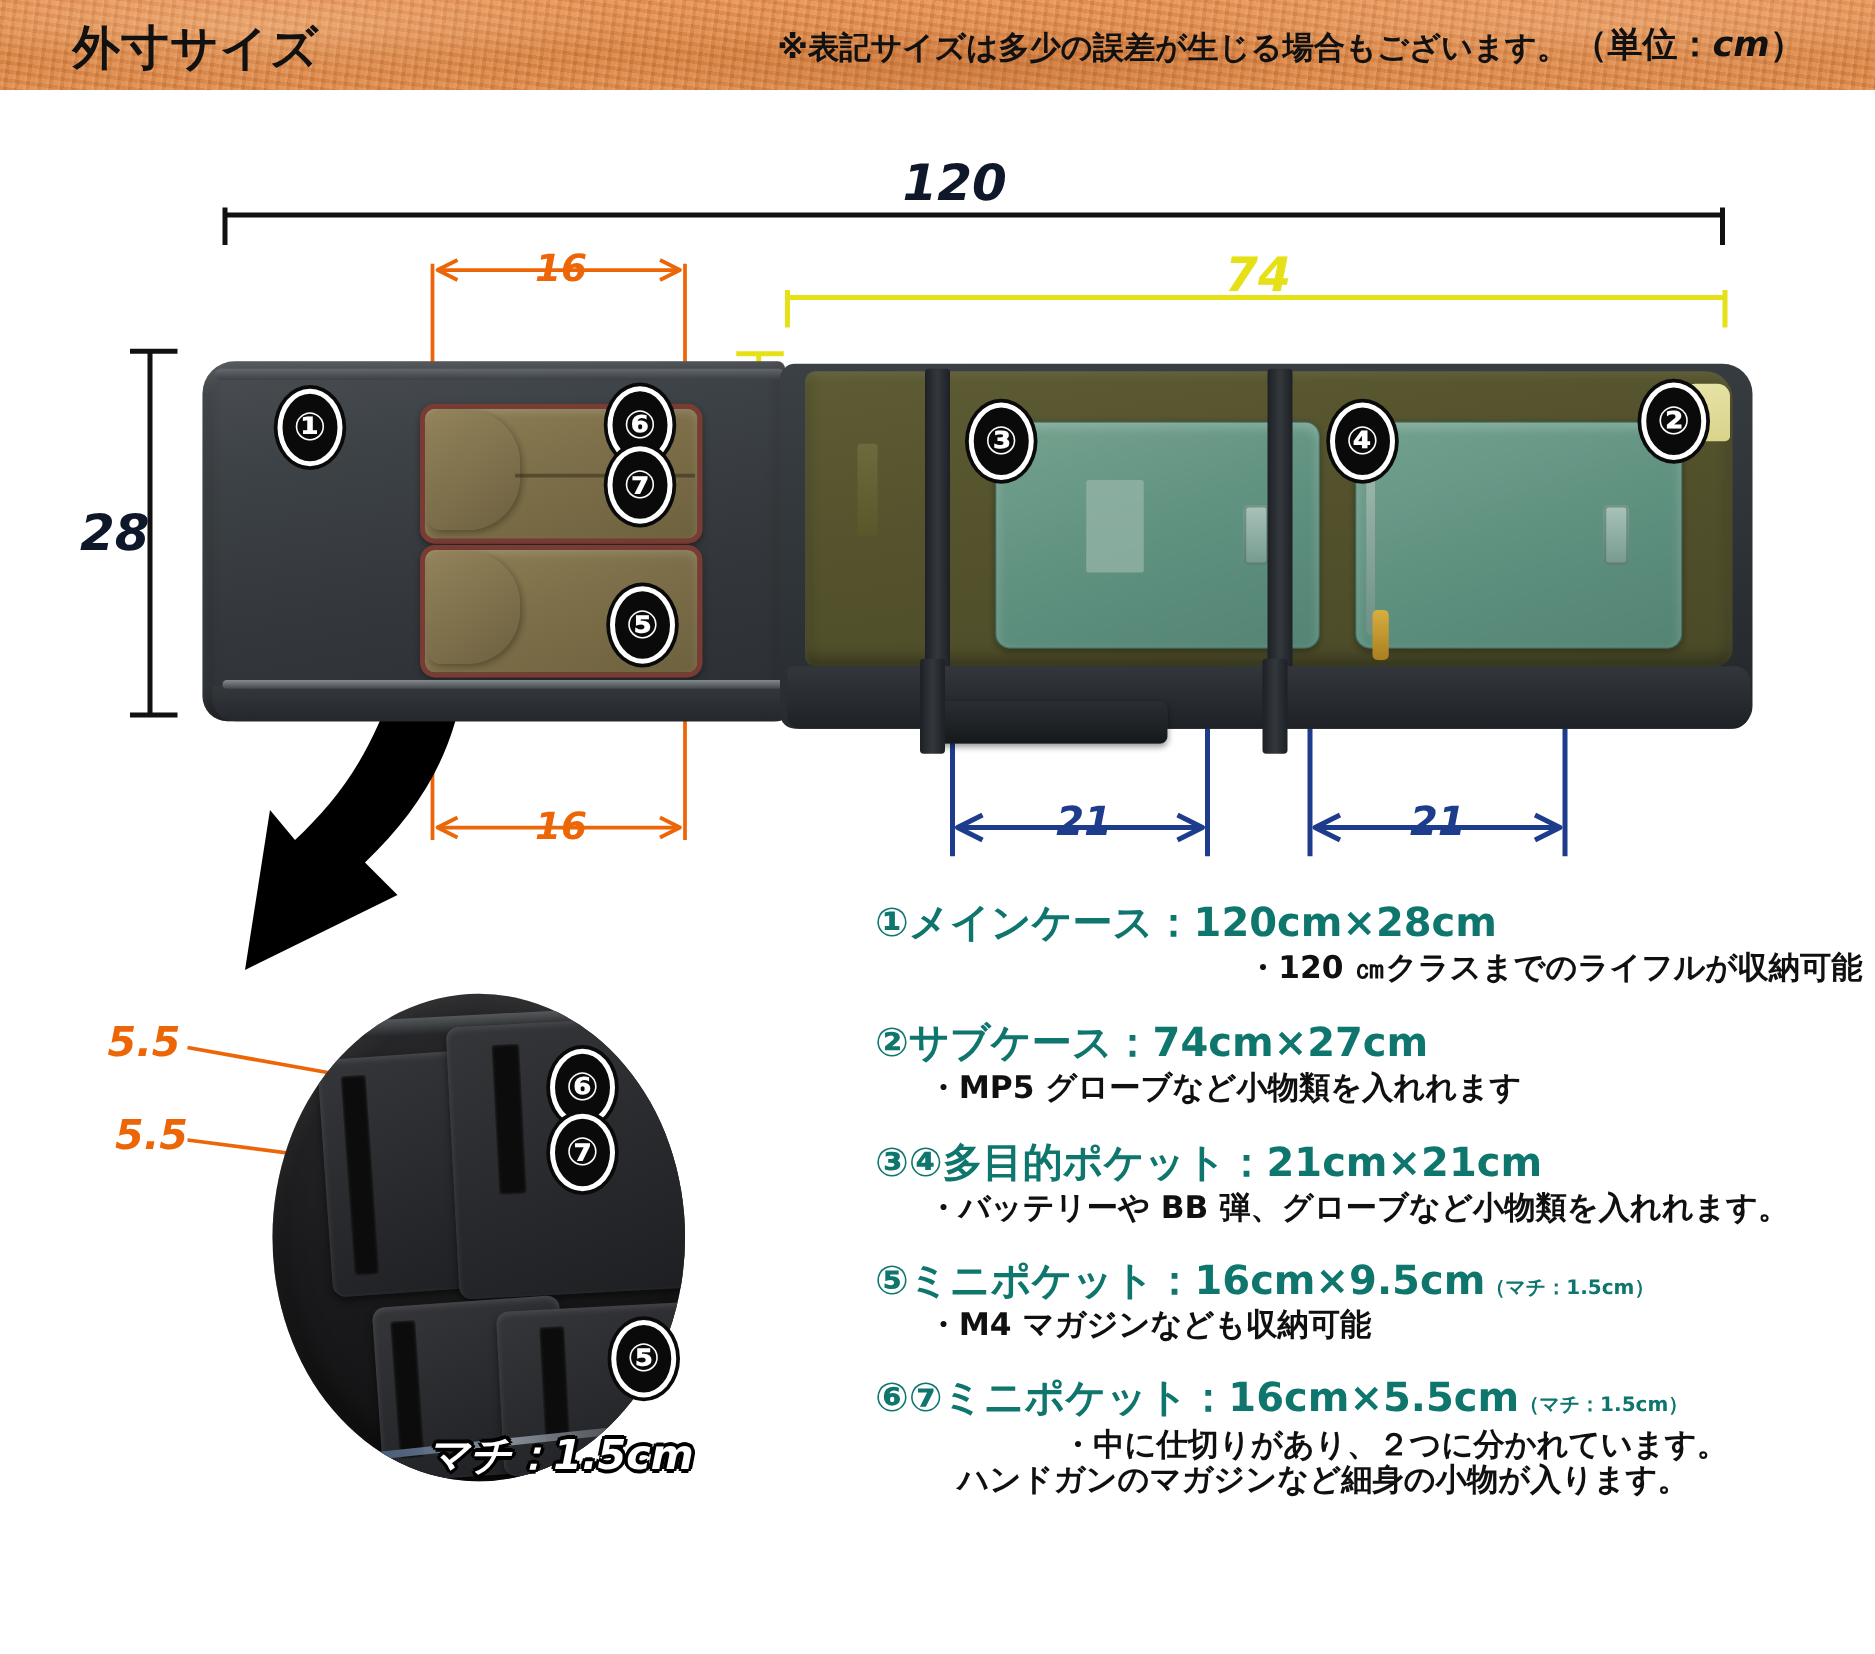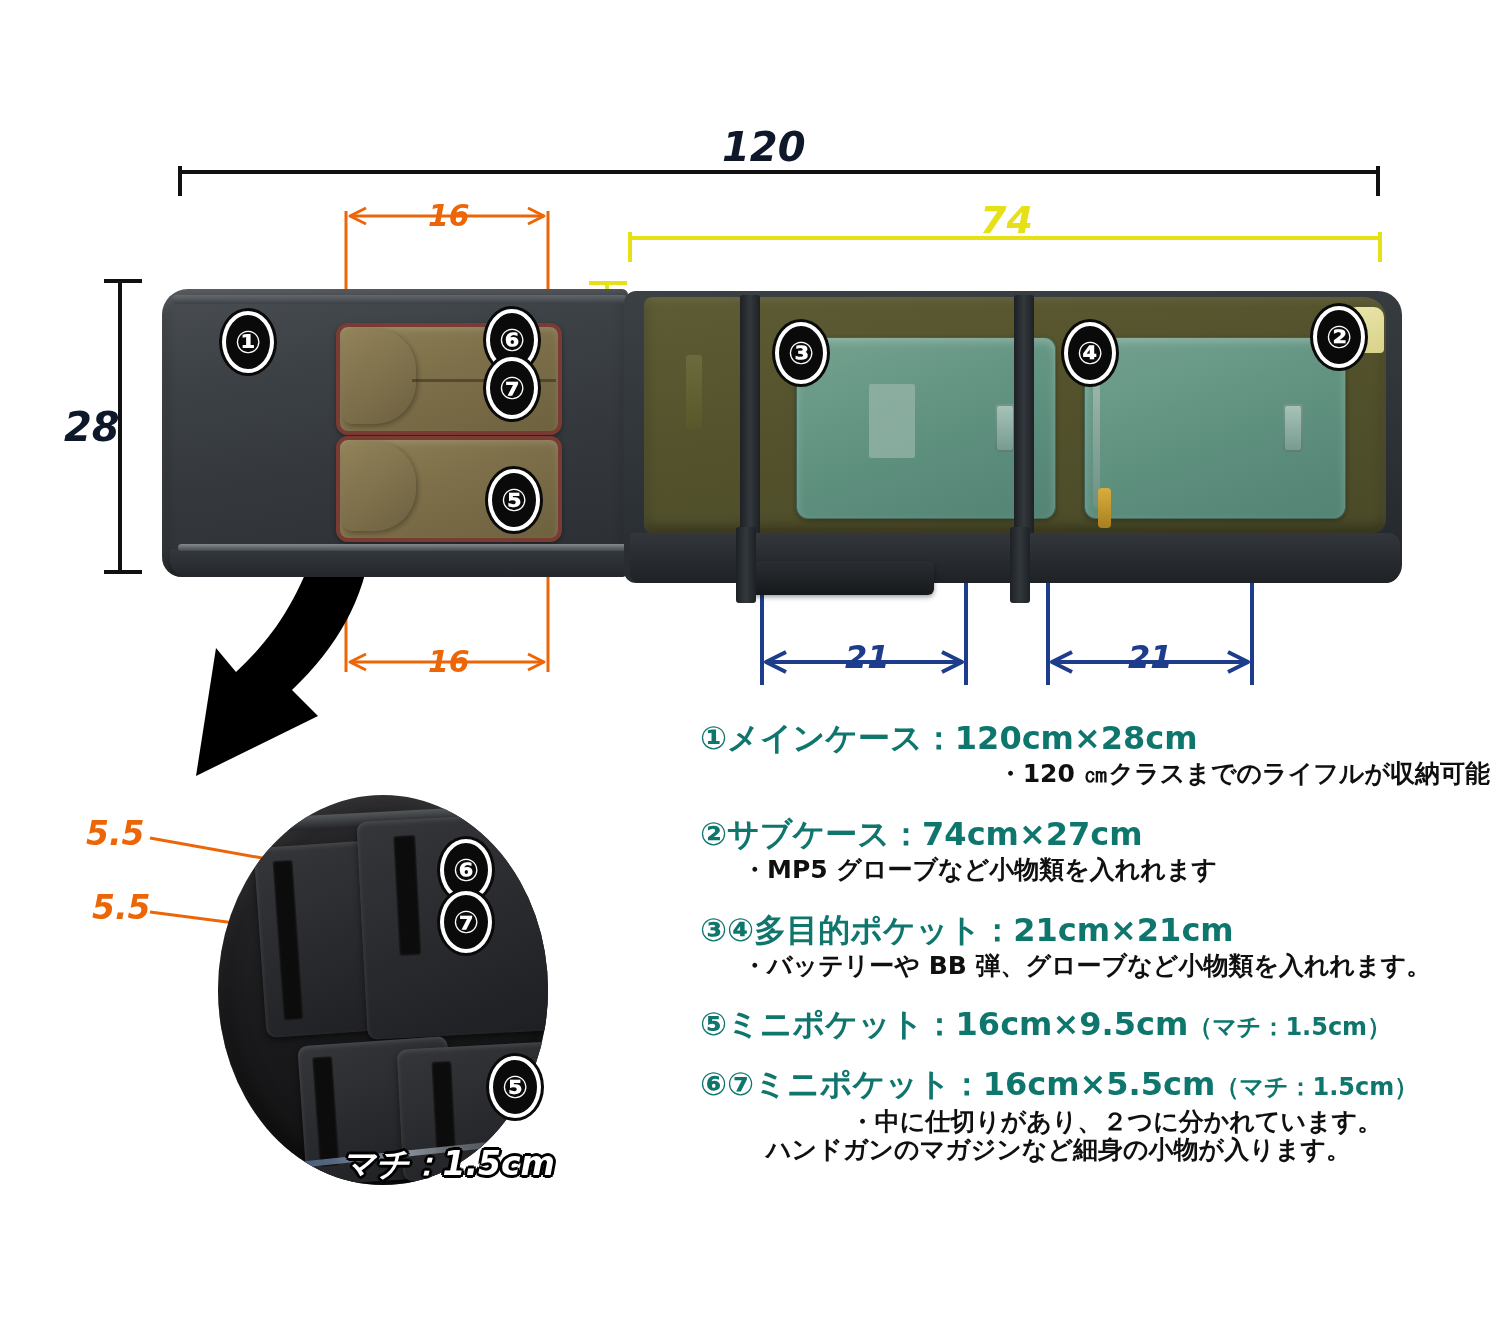--- a/index.html
+++ b/index.html
@@ -217,6 +217,11 @@
 
 <div id="root">
 
+  <div class="header-band">
+    <div class="header-title">外寸サイズ</div>
+    <div class="header-note">※表記サイズは多少の誤差が生じる場合もございます。</div>
+    <div class="header-unit"><span>（単位：</span><i>cm</i><span>）</span></div>
+  </div>
 
   <svg width="1500" height="1323" style="position:absolute;left:0;top:0;pointer-events:none;">
 

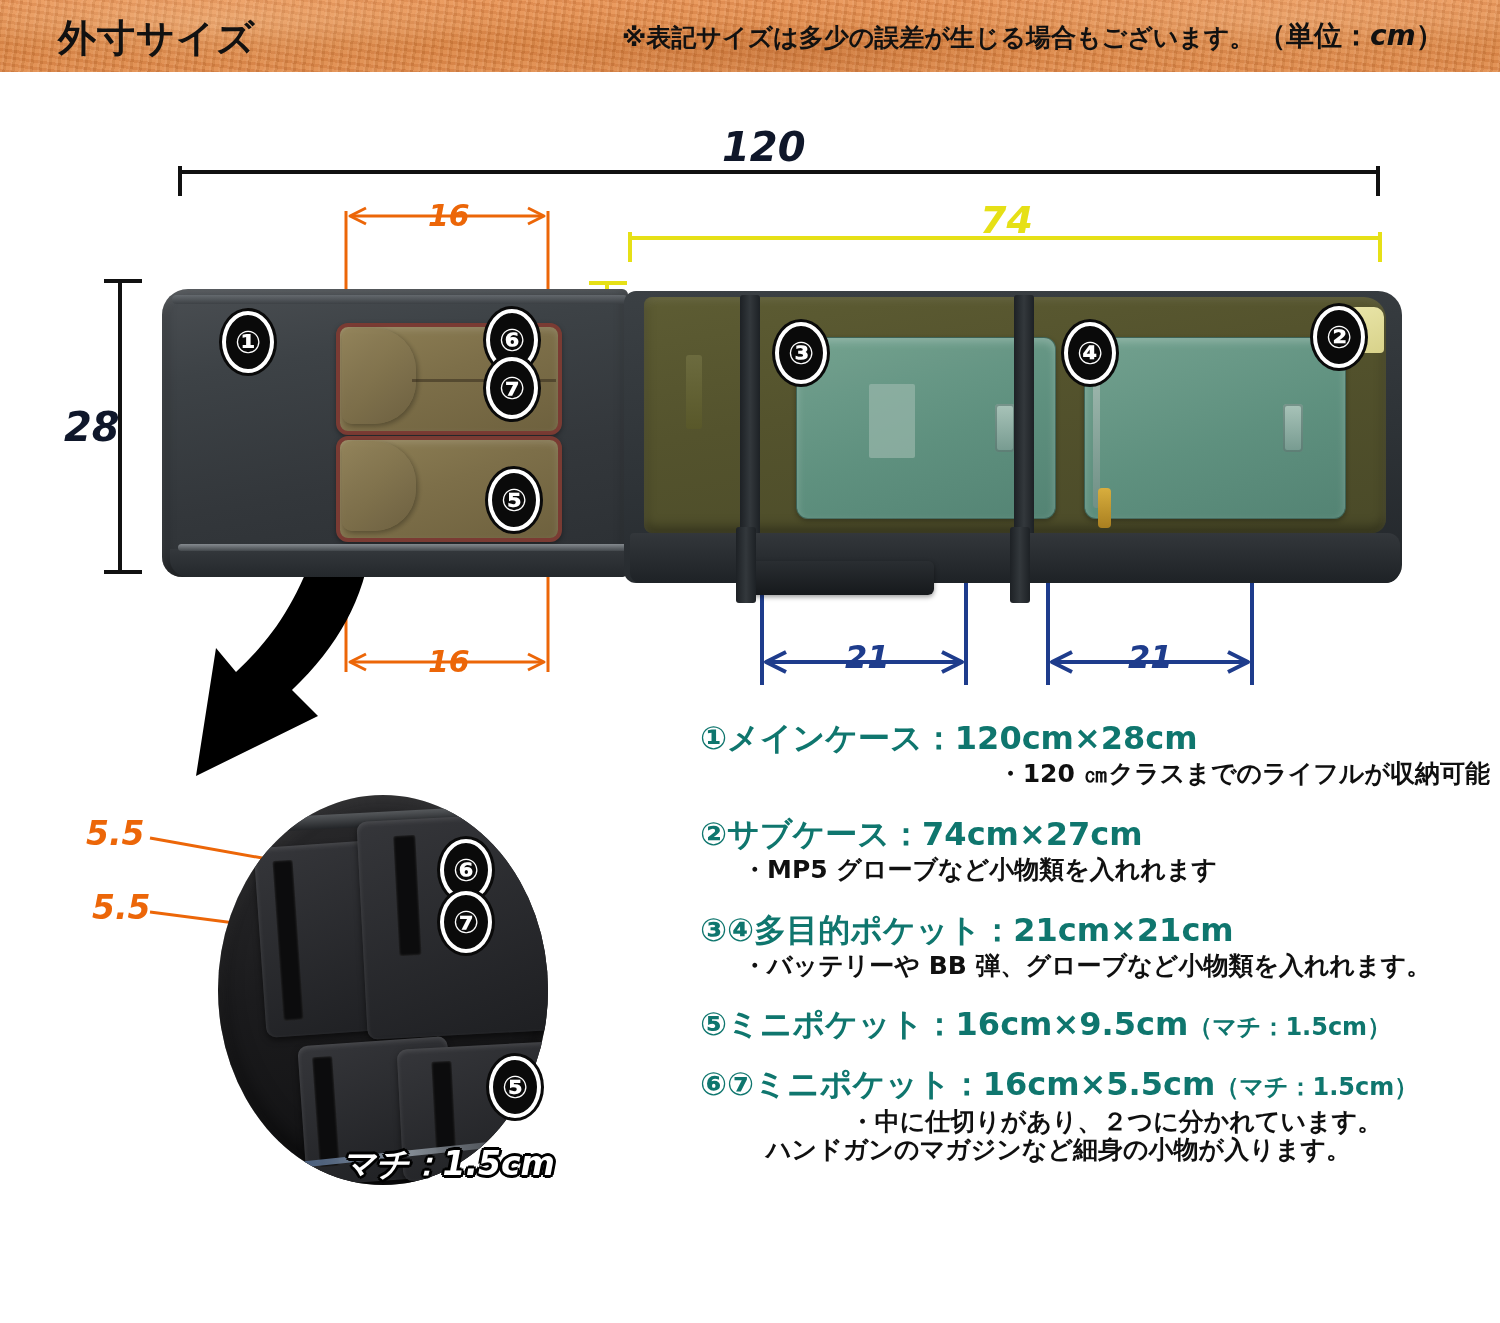--- a/index.html
+++ b/index.html
@@ -203,7 +203,7 @@
     color:#0f766e;font-weight:bold;font-size:32px;white-space:nowrap;
     line-height:1.0;margin:0;
   }
-  .spec-head .small{font-size:24px;font-weight:bold;}
+  .spec-head .small{font-size:16px;font-weight:bold;}
   .spec-sub{
     color:#101010;font-weight:bold;font-size:25px;white-space:nowrap;
     line-height:1.12;margin:0;

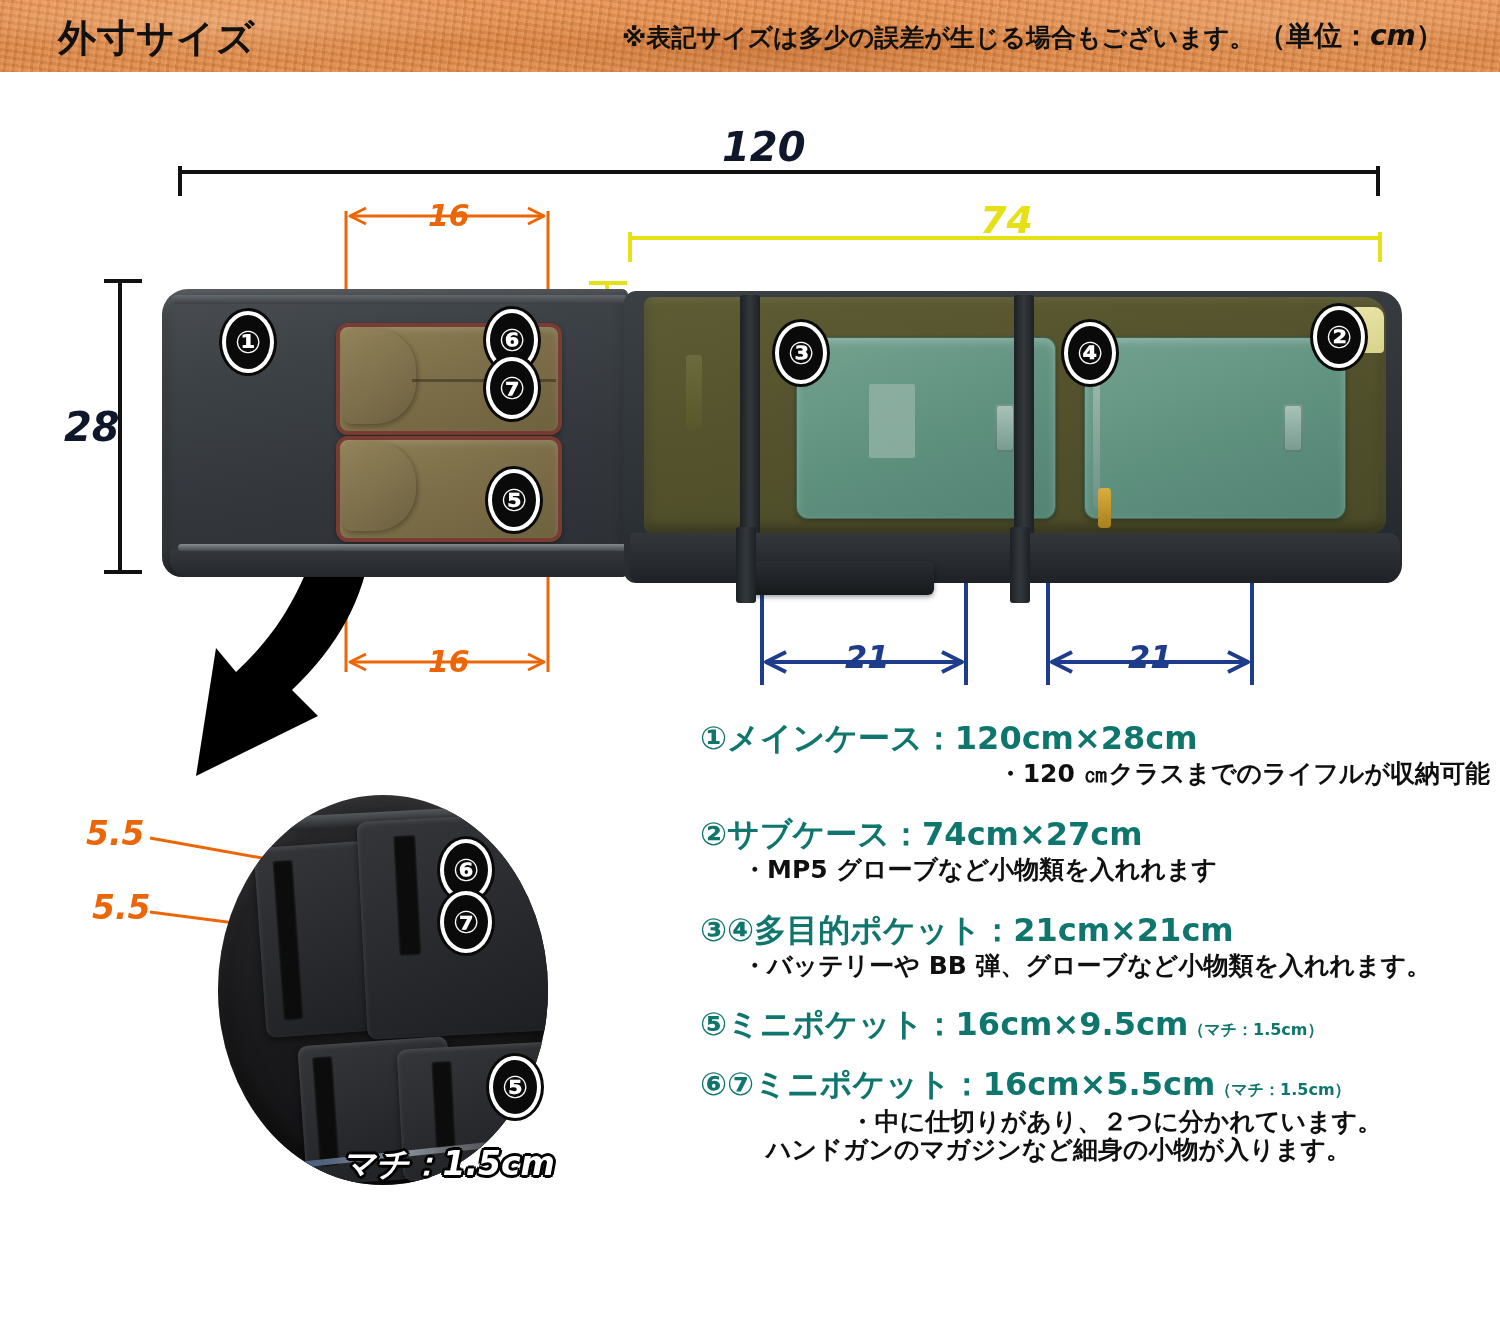--- a/index.html
+++ b/index.html
@@ -443,6 +443,7 @@
 
     <div class="spec-block" style="margin-top:28px;">
       <div class="spec-head"><span>⑤ミニポケット：16cm×9.5cm</span><span class="small">（マチ：1.5cm）</span></div>
+      <div class="spec-sub indent" style="margin-top:6px;">・M4 マガジンなども収納可能</div>
     </div>
 
     <div class="spec-block" style="margin-top:28px;">

